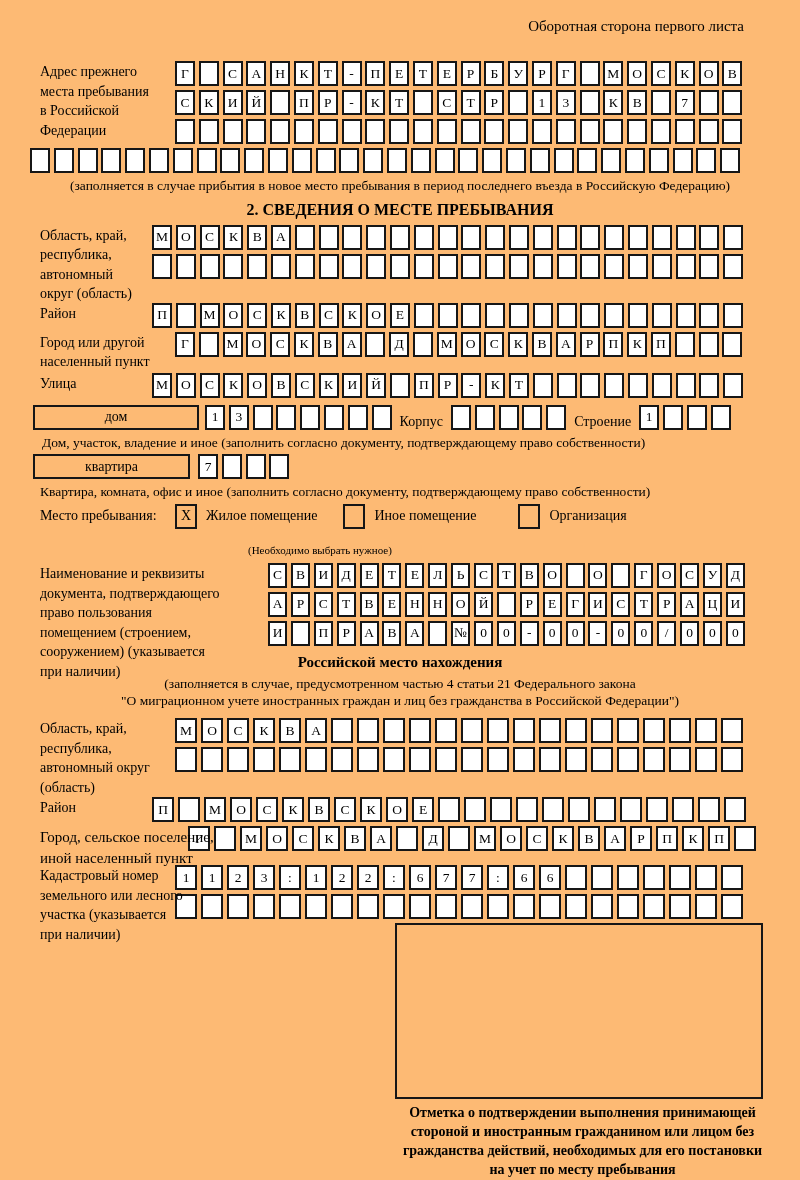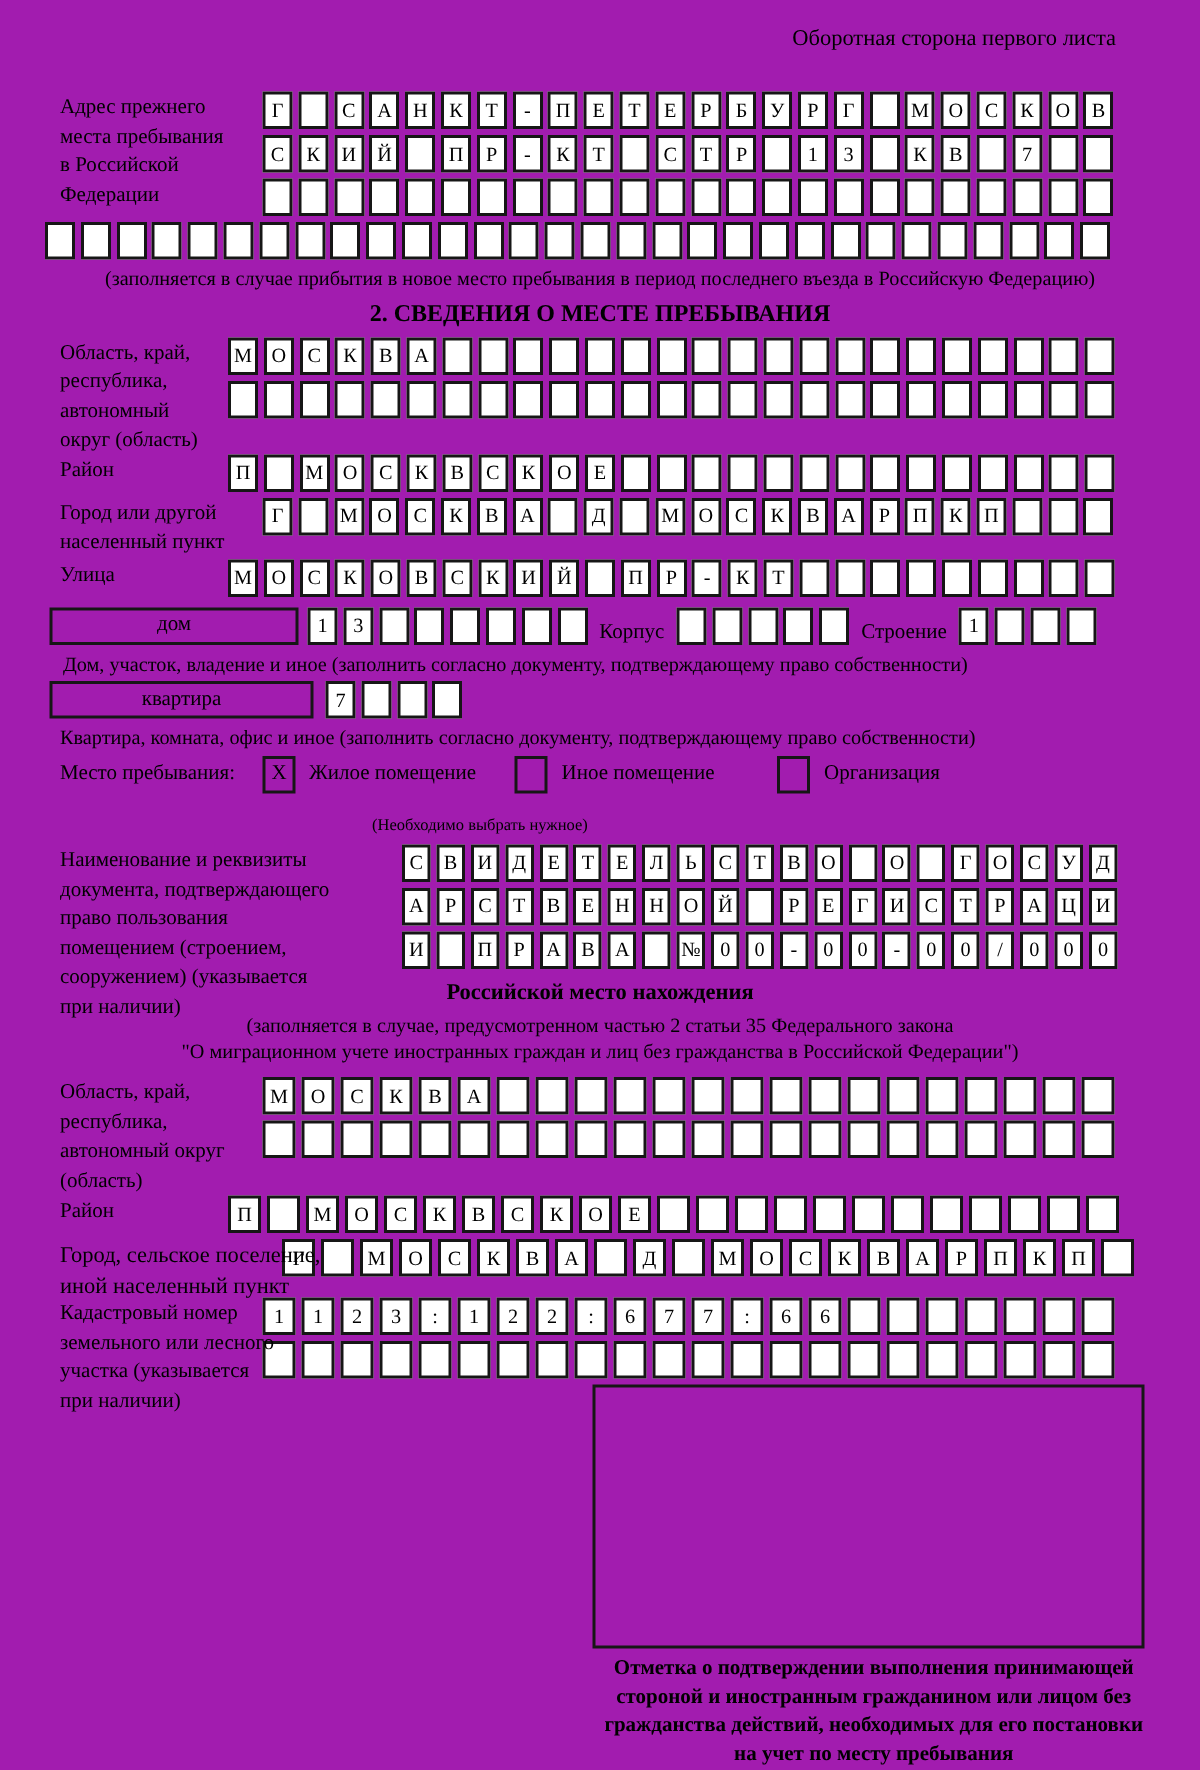--- a/index.html
+++ b/index.html
@@ -3,7 +3,7 @@
 <meta charset="utf-8">
 <style>
   html,body{margin:0;padding:0;background:#fff}
-  .page{width:800px;height:1180px;background:#a21caf;color:#000;position:relative;overflow:hidden;
+  .page{width:800px;height:1180px;background:#fdba74;color:#000;position:relative;overflow:hidden;
         font-family:"Liberation Serif","DejaVu Serif",serif}
   .header-note{padding-top:18px;padding-right:56px;text-align:right;font-size:15px}
   .frow{position:relative;margin-left:40px}

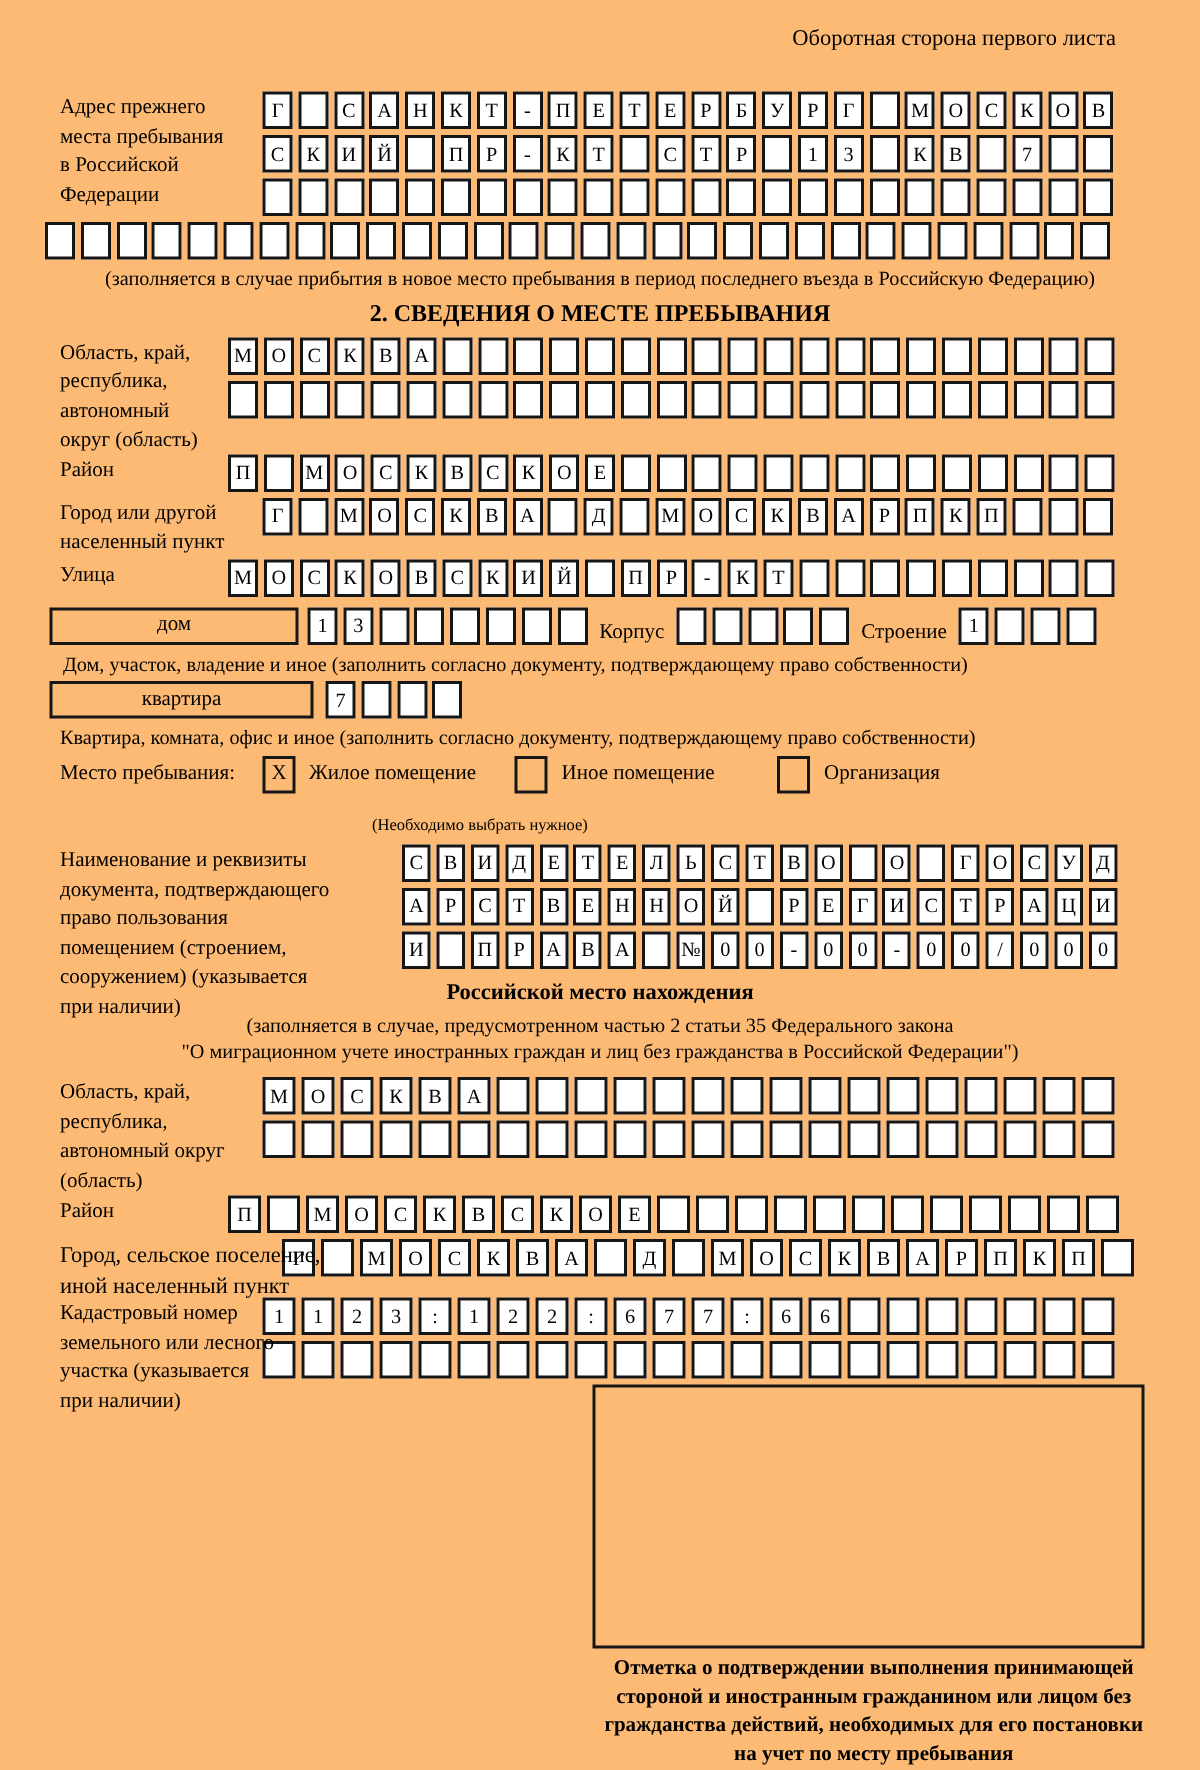--- a/index.html
+++ b/index.html
@@ -352,7 +352,7 @@
   <div class="note" style="margin-left:42px;margin-top:4px">Дом, участок, владение и иное (заполнить согласно документу, подтверждающему право собственности)</div>
 
   <div class="house-row" style="margin-top:3px;gap:8px">
-    <div class="typebox" style="width:176px">квартира</div>
+    <div class="typebox" style="width:157px">квартира</div>
     <div class="cellrow">
         <span class="cell">7</span>
         <span class="cell"></span>

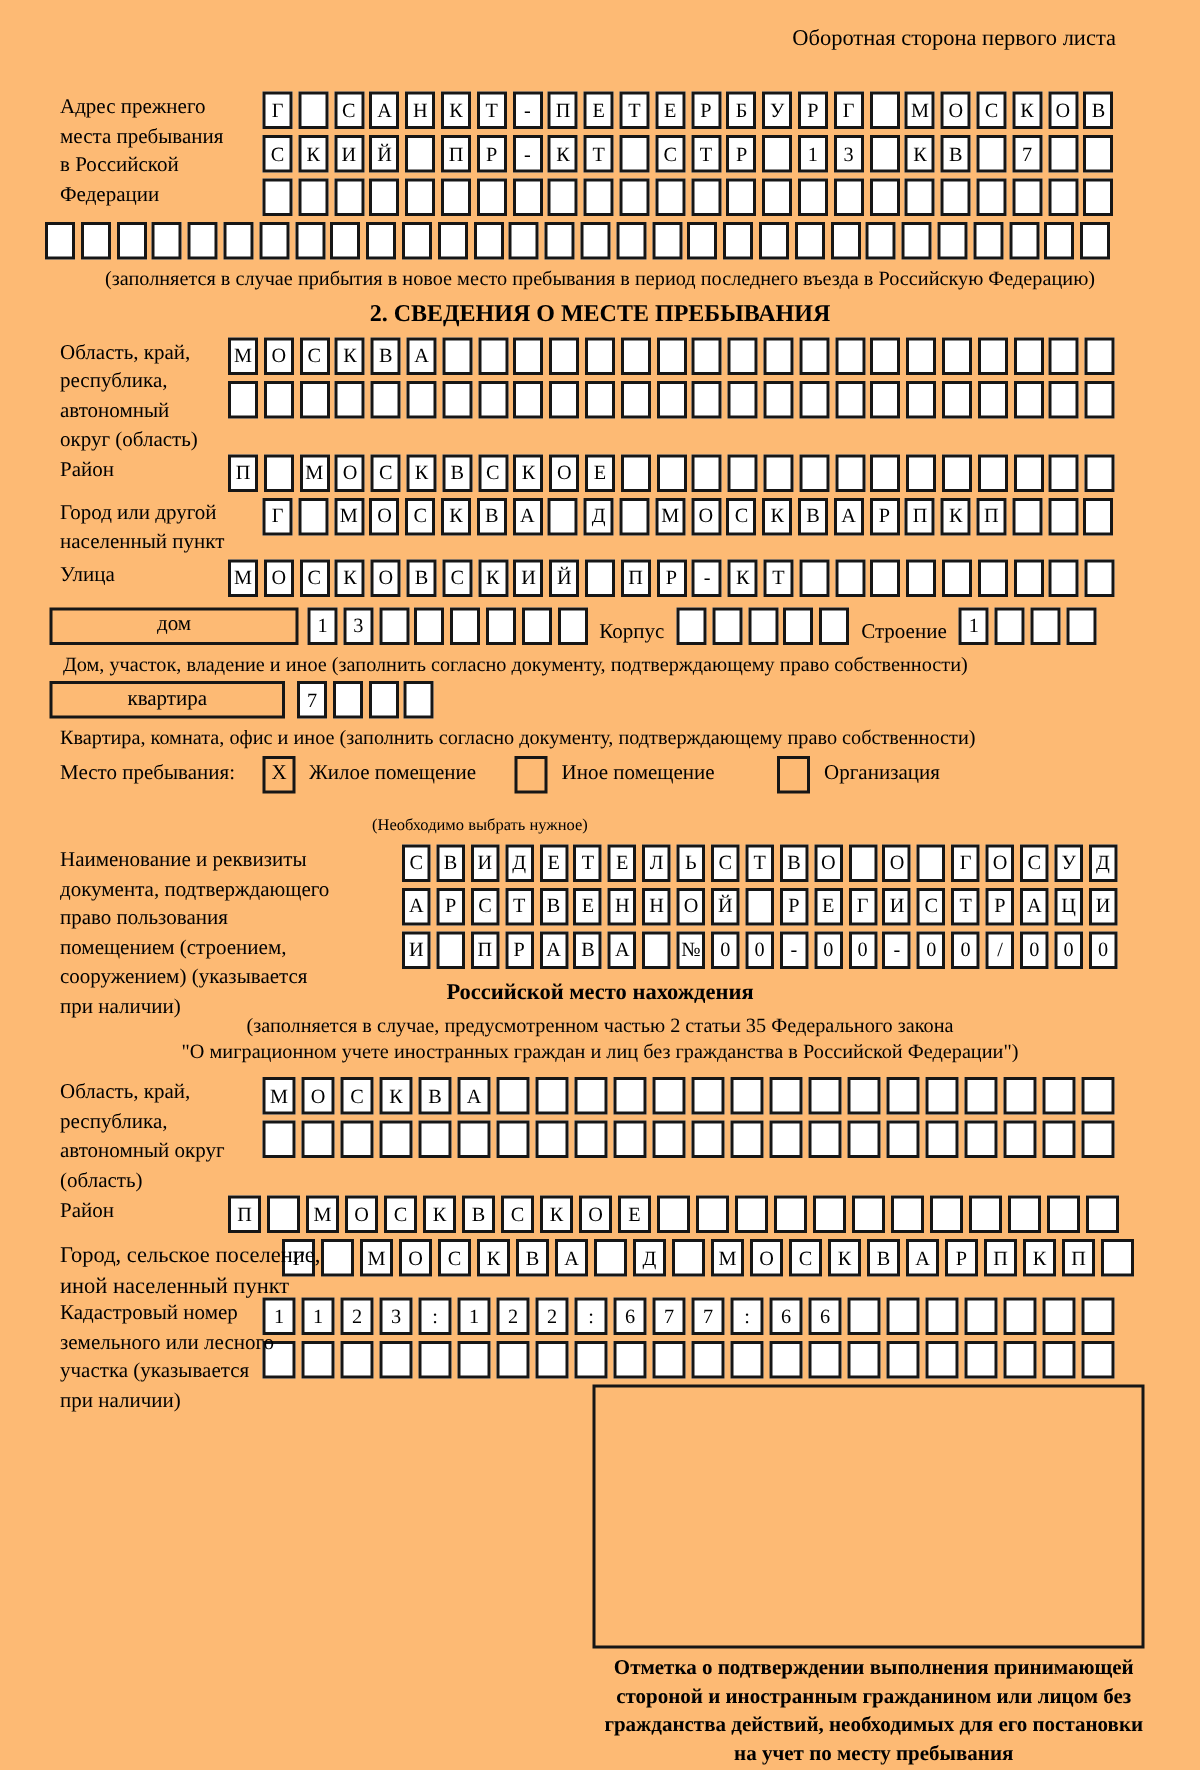--- a/index.html
+++ b/index.html
@@ -454,7 +454,7 @@
   </div>
 
   <div class="fact-title">Российской место нахождения</div>
-  <div class="note center pre" style="margin-top:4px;font-size:13.5px">(заполняется в случае, предусмотренном частью 2 статьи 35 Федерального закона
+  <div class="note center pre" style="margin-top:4px;font-size:13.5px">(заполняется в случае, предусмотренном частью 4 статьи 21 Федерального закона
 "О миграционном учете иностранных граждан и лиц без гражданства в Российской Федерации")</div>
 
   <div class="frow" style="margin-top:8px">

